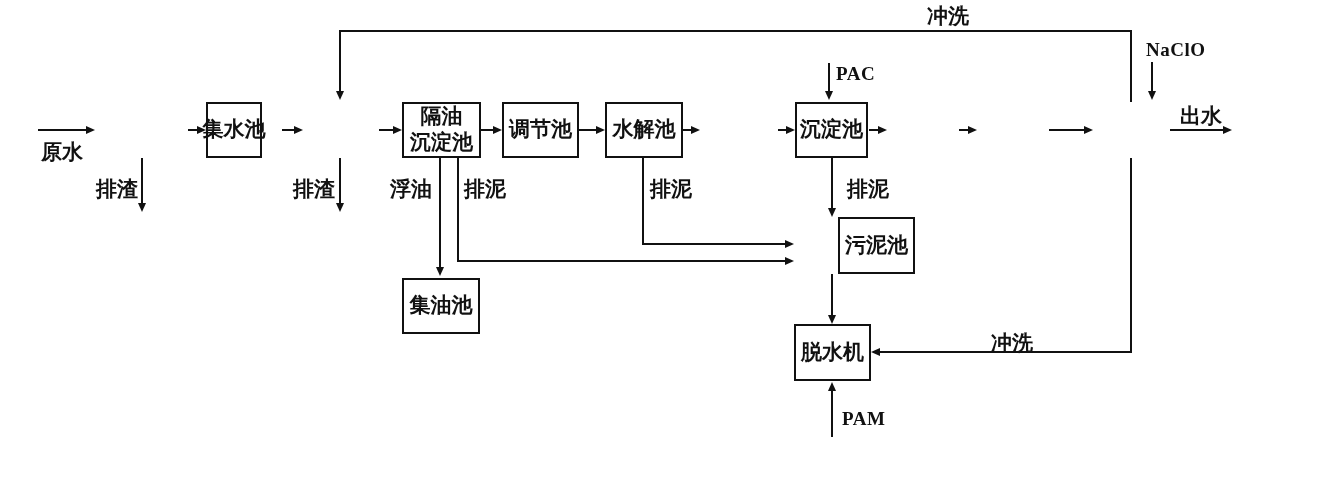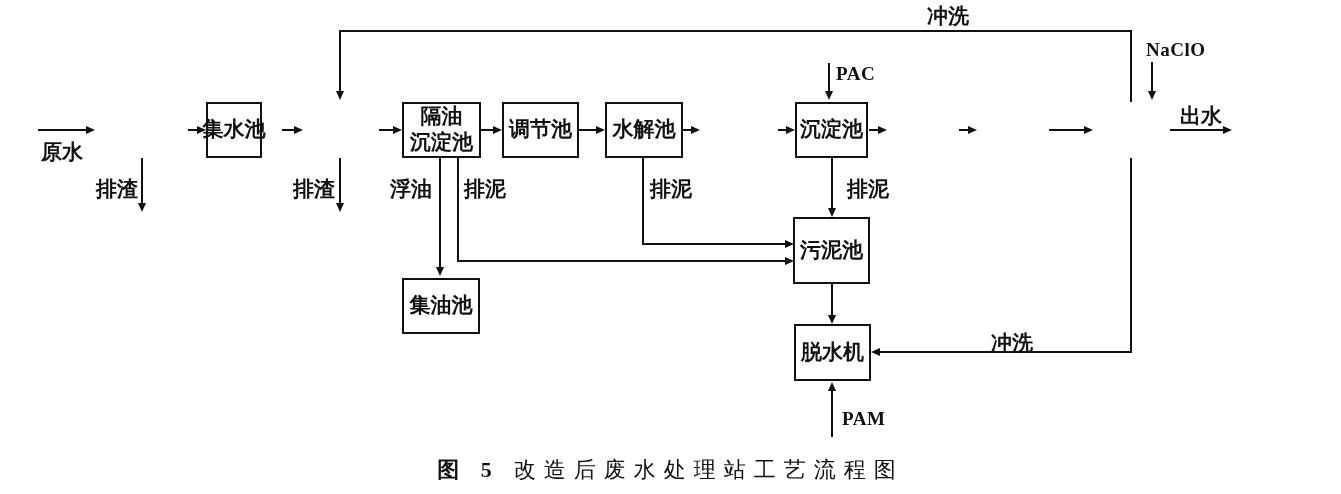--- a/index.html
+++ b/index.html
@@ -84,7 +84,7 @@
     <span>沉淀池</span>
   </div>
 
-  <div class="box" style="left:793px;top:217px;width:77px;height:67px;">
+  <div class="box" style="left:838px;top:217px;width:77px;height:57px;">
     <span>污泥池</span>
   </div>
   <div class="box" style="left:402px;top:278px;width:78px;height:56px;">

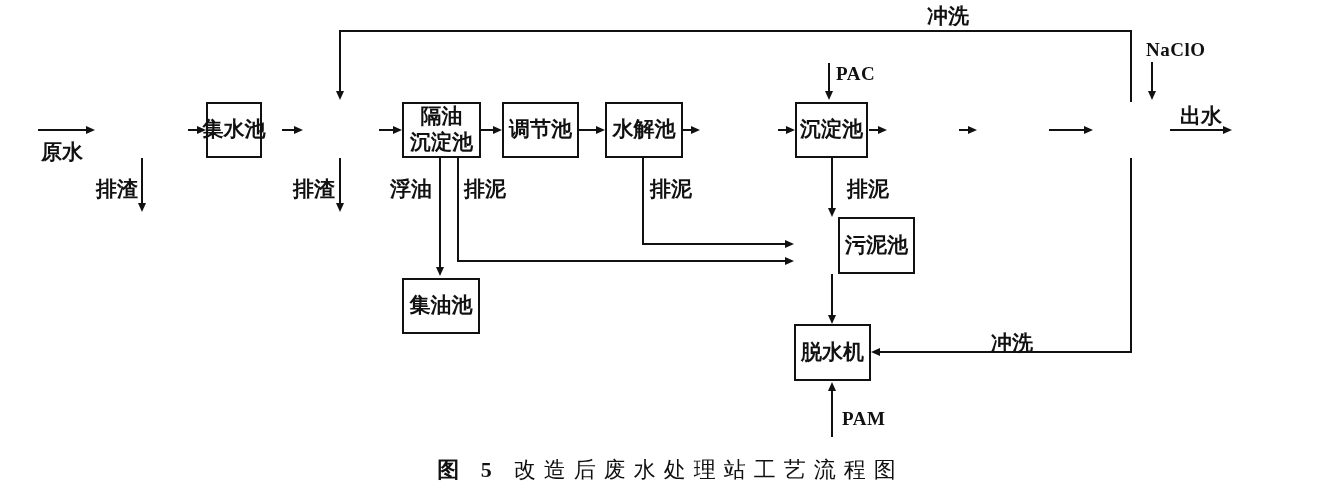--- a/index.html
+++ b/index.html
@@ -140,9 +140,6 @@
   <div class="ah ah-l" style="left:871px;top:348px;"></div>
   <span class="lbl" style="left:991px;top:329px;">冲洗</span>
 
-  <div class="caption">
-    <span class="cap-prefix">图 5</span><span>改造后废水处理站工艺流程图</span>
-  </div>
 
 </div>
 

